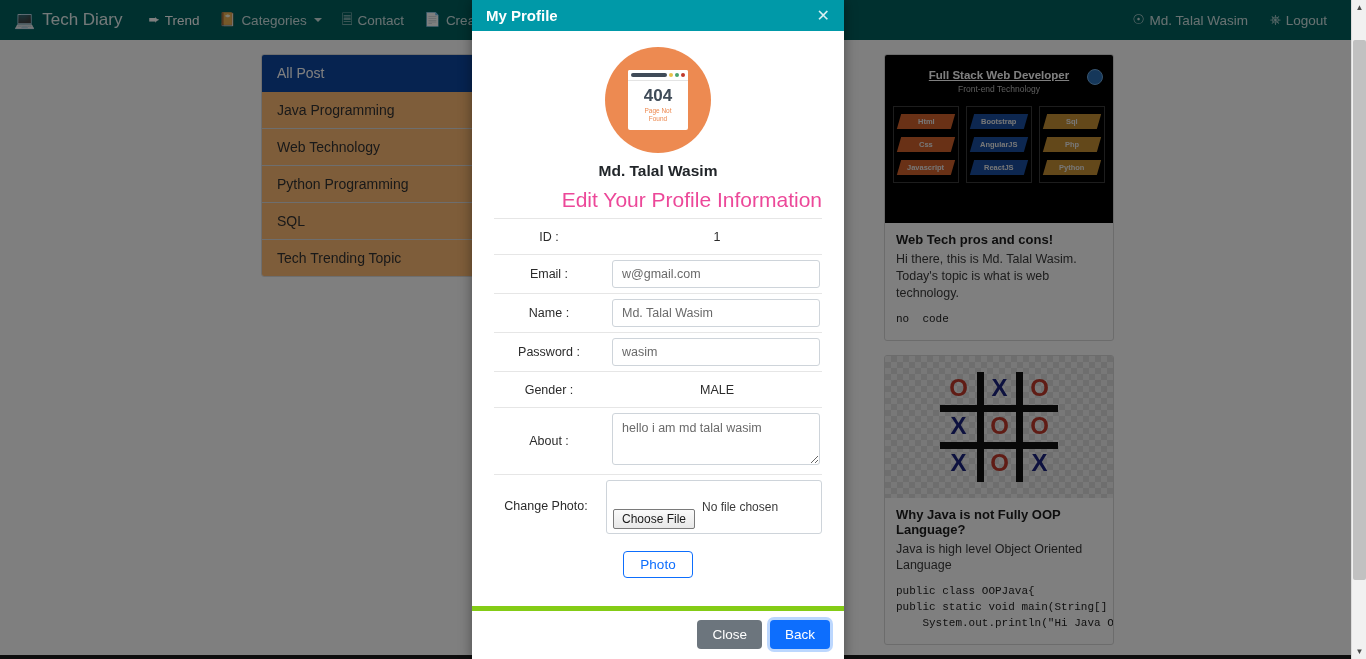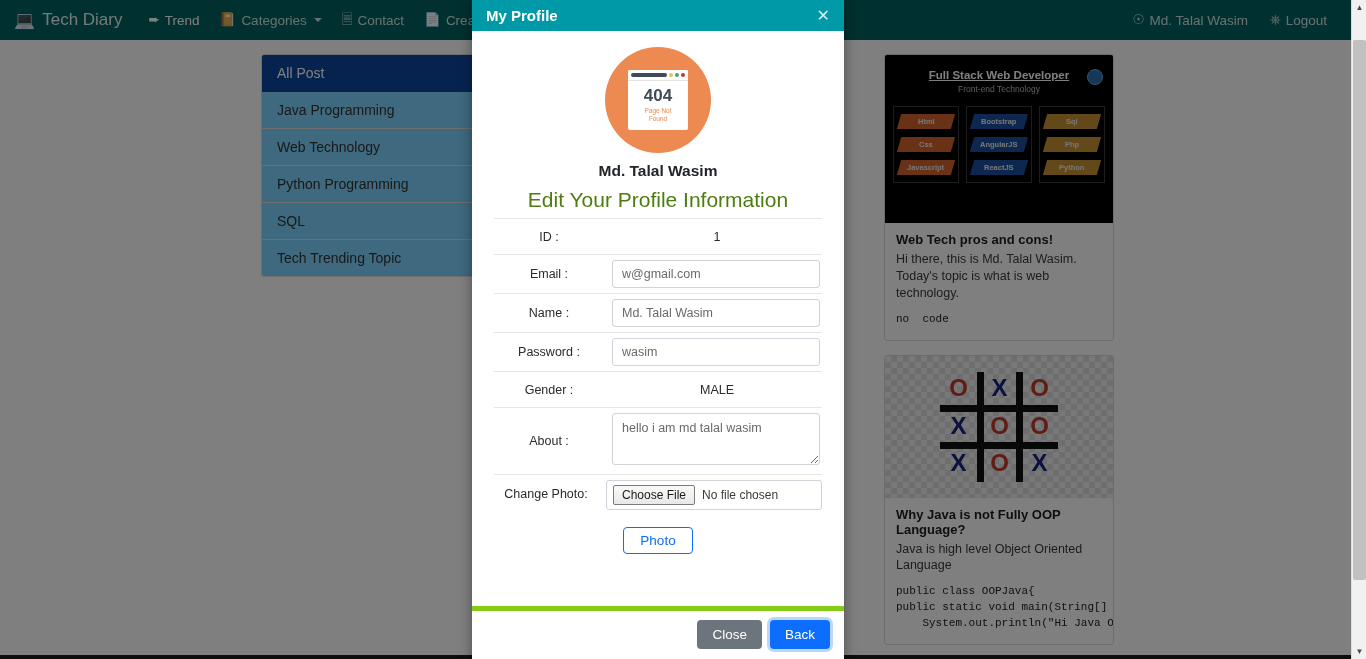--- a/index.html
+++ b/index.html
@@ -90,7 +90,7 @@
     font-size: 14px;
     color: #333333;
     border-bottom: 1px solid #dddddd;
-    background: #7dd3fc;
+    background: #fdba74;
     white-space: nowrap;
   }
   .side-item:last-child { border-bottom: none; }

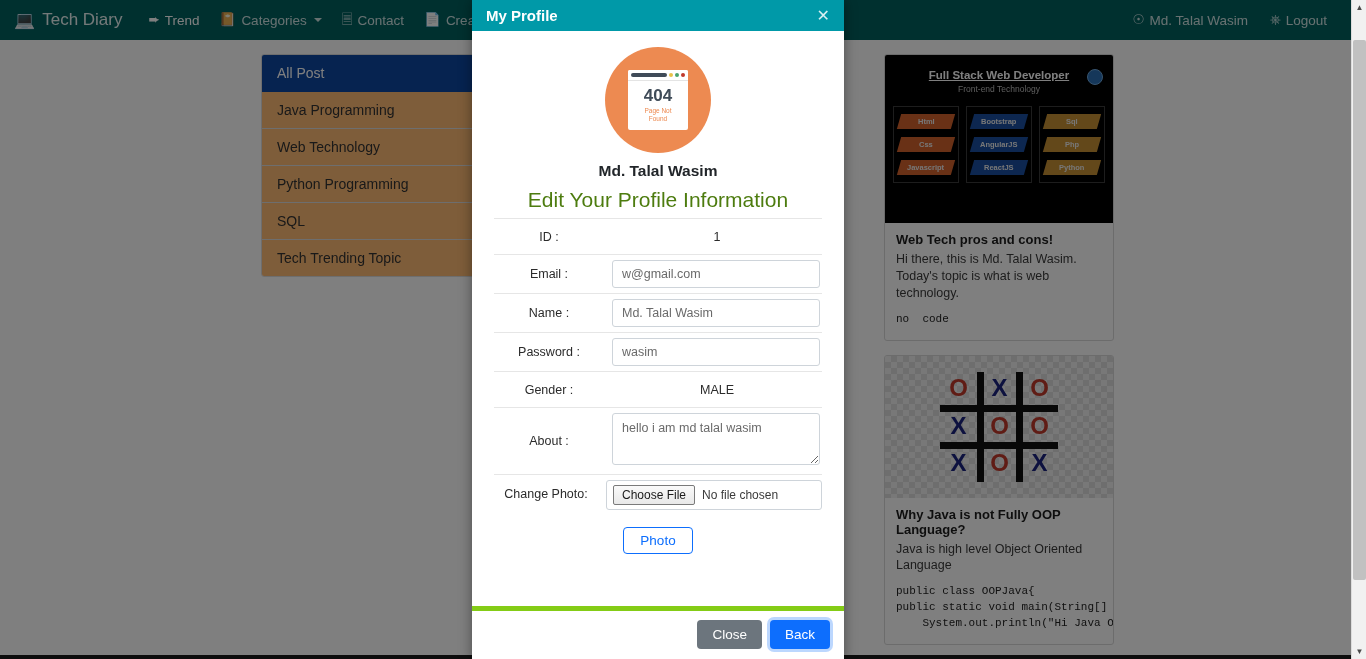--- a/index.html
+++ b/index.html
@@ -311,9 +311,9 @@
     margin-top: 9px;
   }
   .form-heading {
-    text-align: center;
+    text-align: right;
     font-size: 21px;
-    color: #4d7c0f;
+    color: #ec4899;
     margin: 8px 0 6px 0;
   }
 

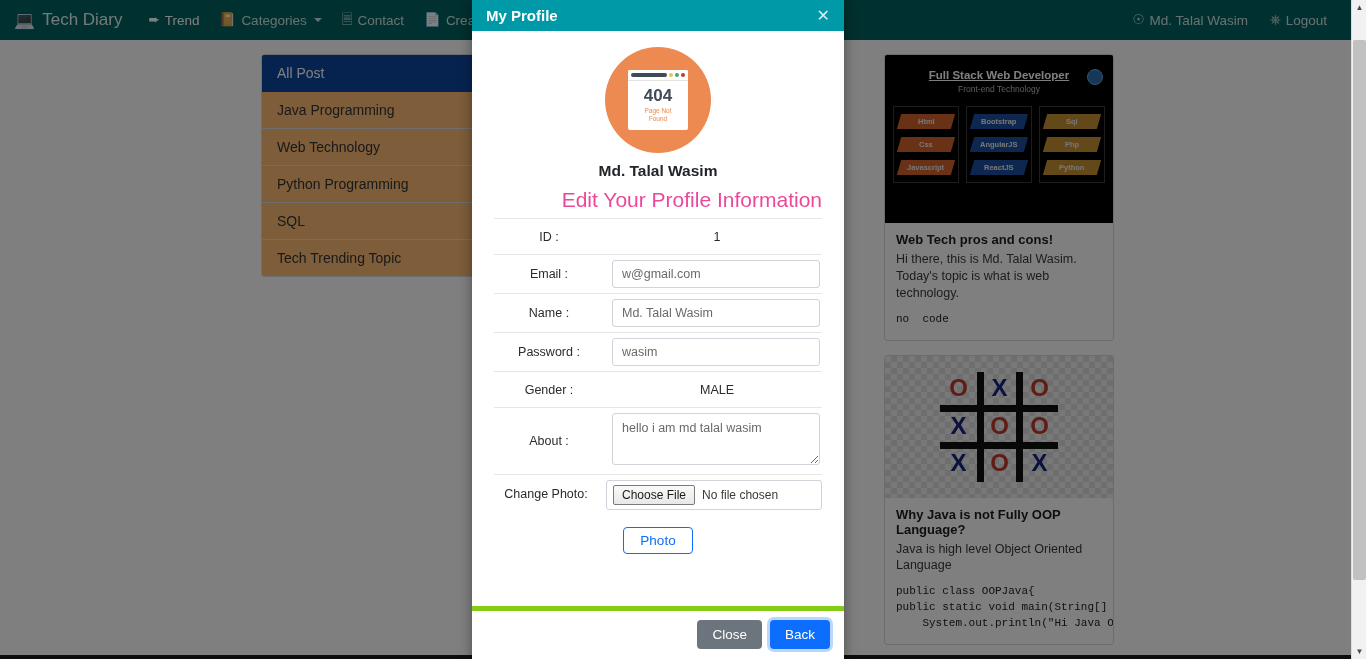--- a/index.html
+++ b/index.html
@@ -372,6 +372,7 @@
     padding: 2px 8px;
     color: #1a1a1a;
     white-space: nowrap;
+    margin-top: 24px;
   }
   .filetxt { font-size: 12px; color: #3b3b3b; }
   .label-2line { line-height: 1.25; }

